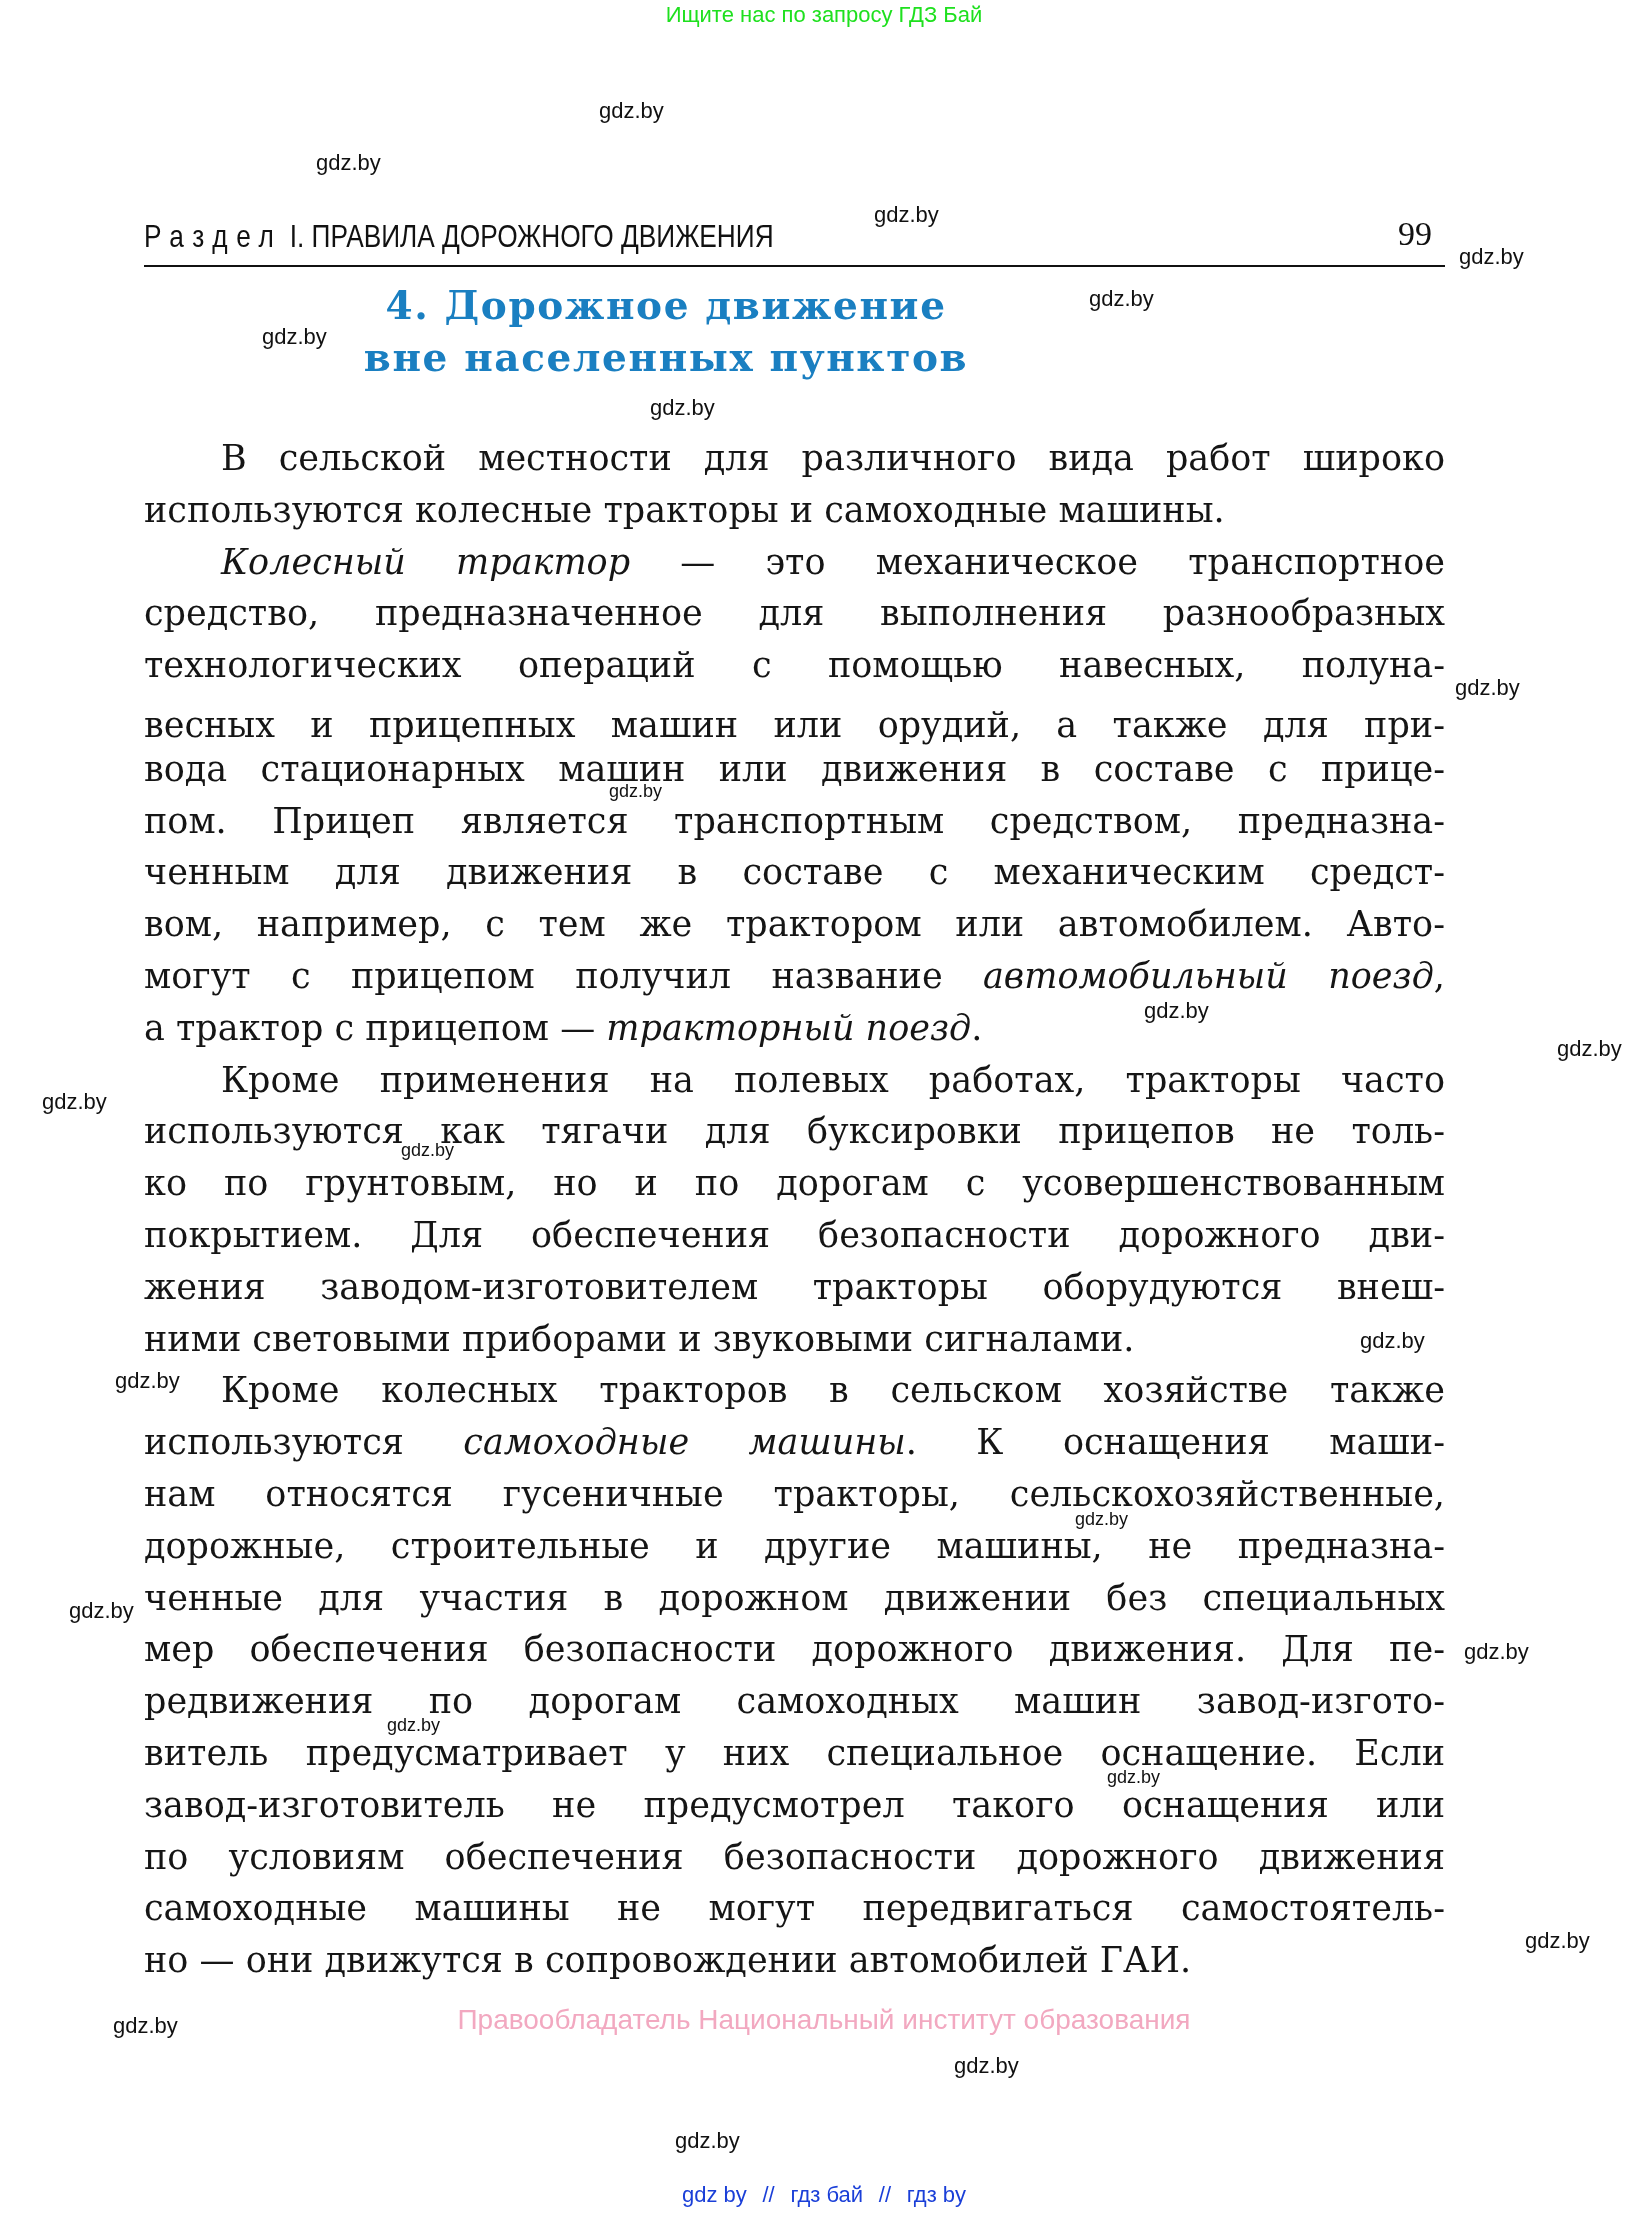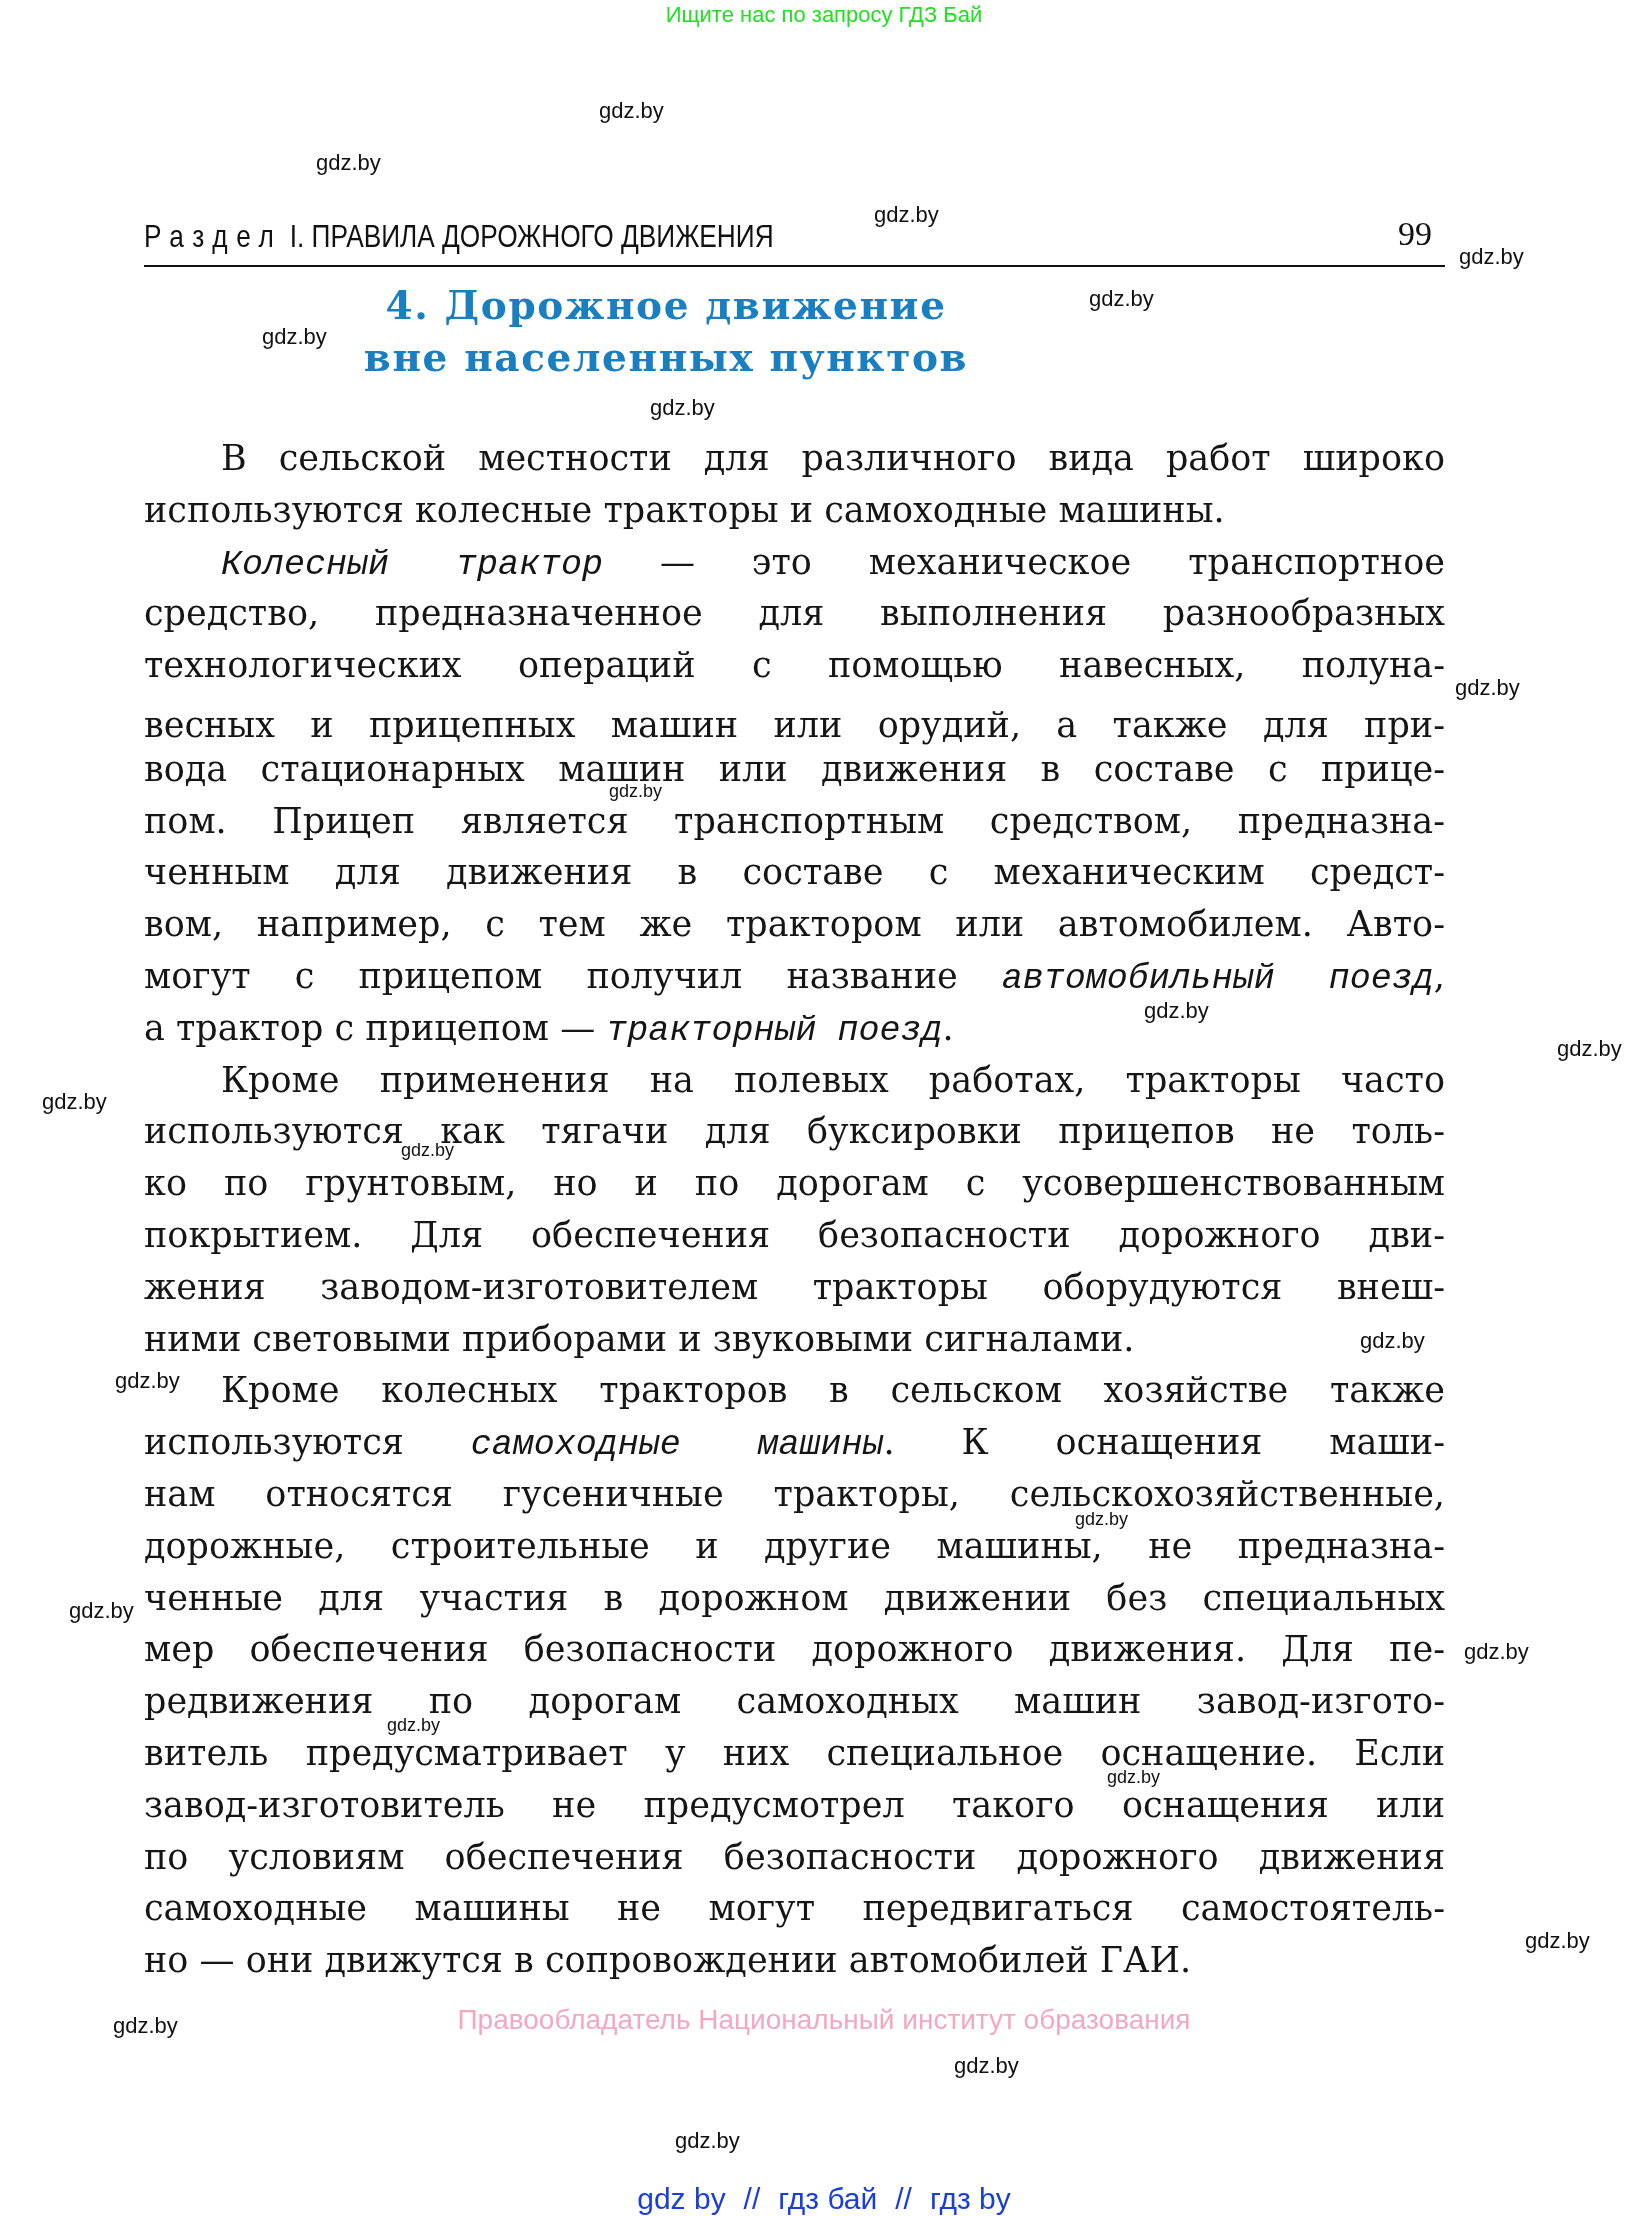--- a/index.html
+++ b/index.html
@@ -23,7 +23,7 @@
     text-align:justify; text-align-last:justify; white-space:nowrap; }
   .line.indent { left:77px; width:1224px; }
   .line.last { text-align-last:left; }
-  .line i { font-style:italic;font-family:Liberation Mono, monospace; }
+  .line i { font-style:italic; }
   .pink { left:0; width:1648px; text-align:center; top:2004px;
     font-family:"Liberation Sans", sans-serif; font-size:28px; color:#f2a8c0; }
   .bottom-links { left:0; width:1648px; text-align:center; top:2182px;

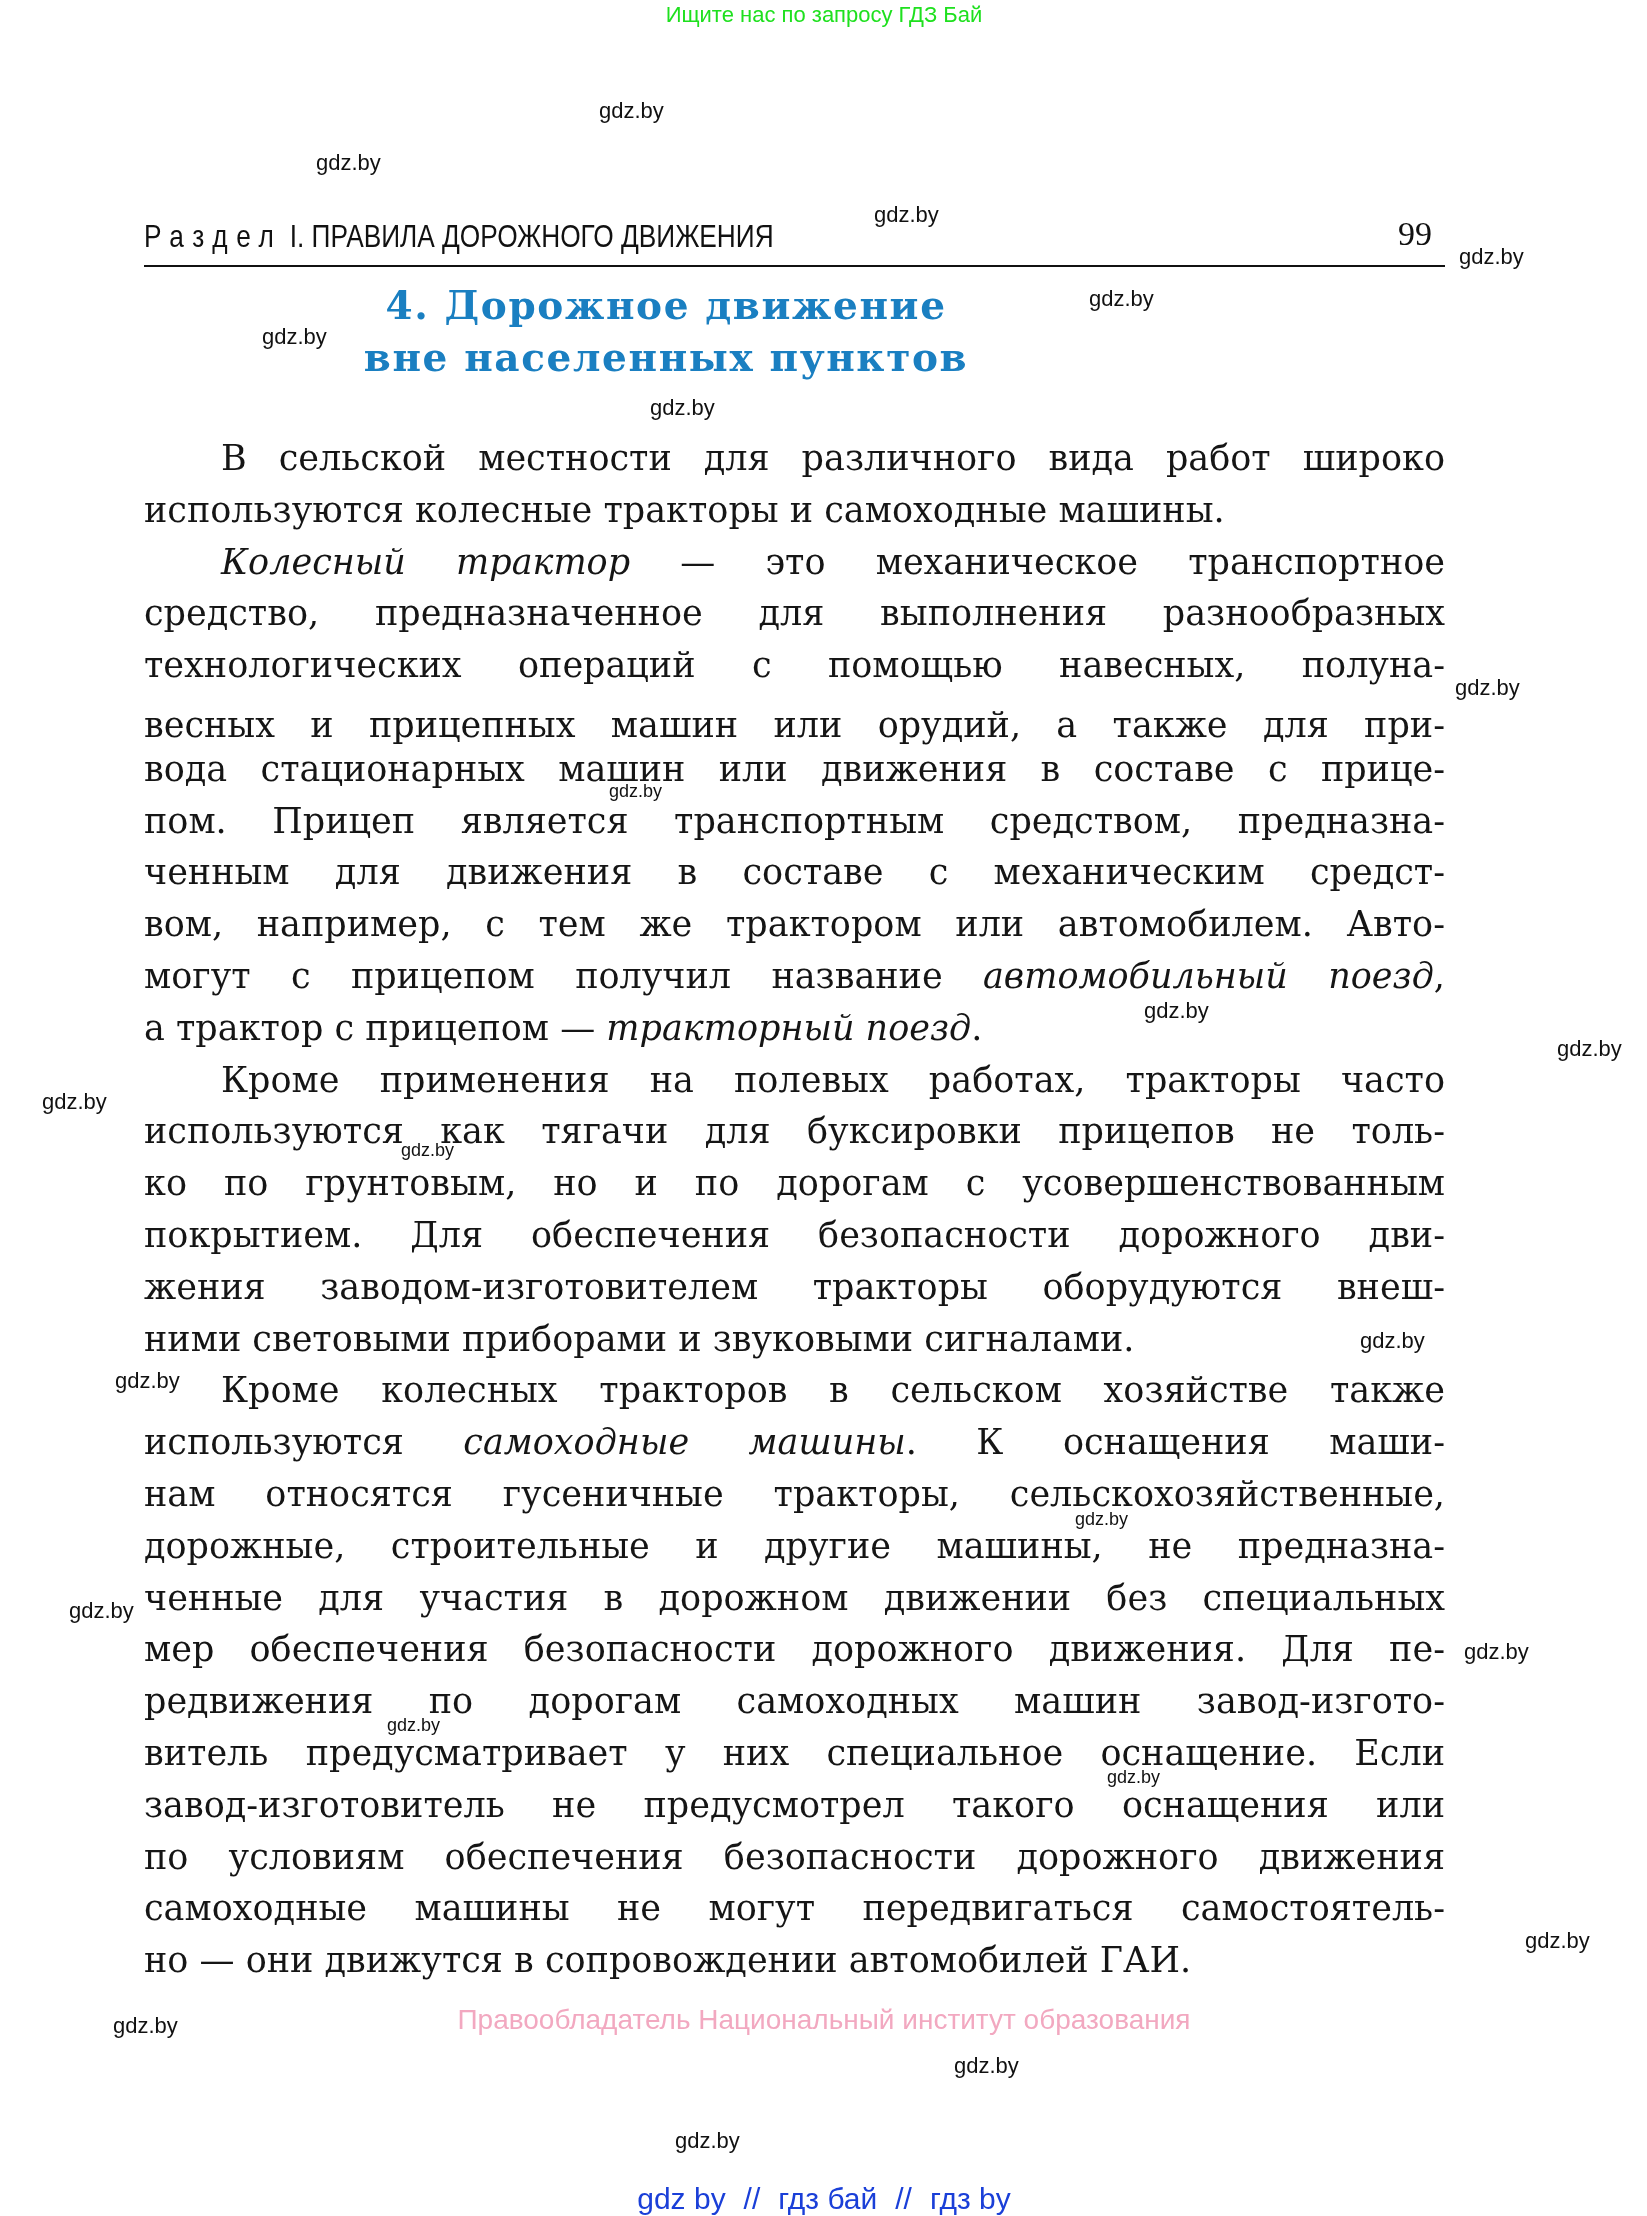--- a/index.html
+++ b/index.html
@@ -27,7 +27,7 @@
   .pink { left:0; width:1648px; text-align:center; top:2004px;
     font-family:"Liberation Sans", sans-serif; font-size:28px; color:#f2a8c0; }
   .bottom-links { left:0; width:1648px; text-align:center; top:2182px;
-    font-family:"Liberation Sans", sans-serif; font-size:30px; color:#1a3fd8; }
+    font-family:"Liberation Sans", sans-serif; font-size:22px; color:#1a3fd8; }
   .bottom-links span { margin:0 4.8px; }
 </style>
 </head>

